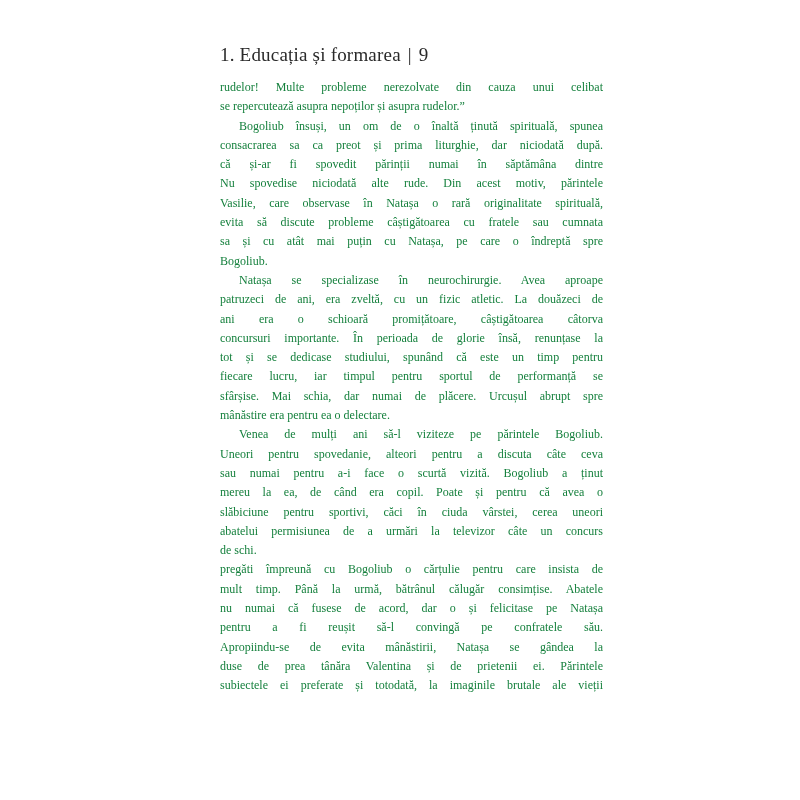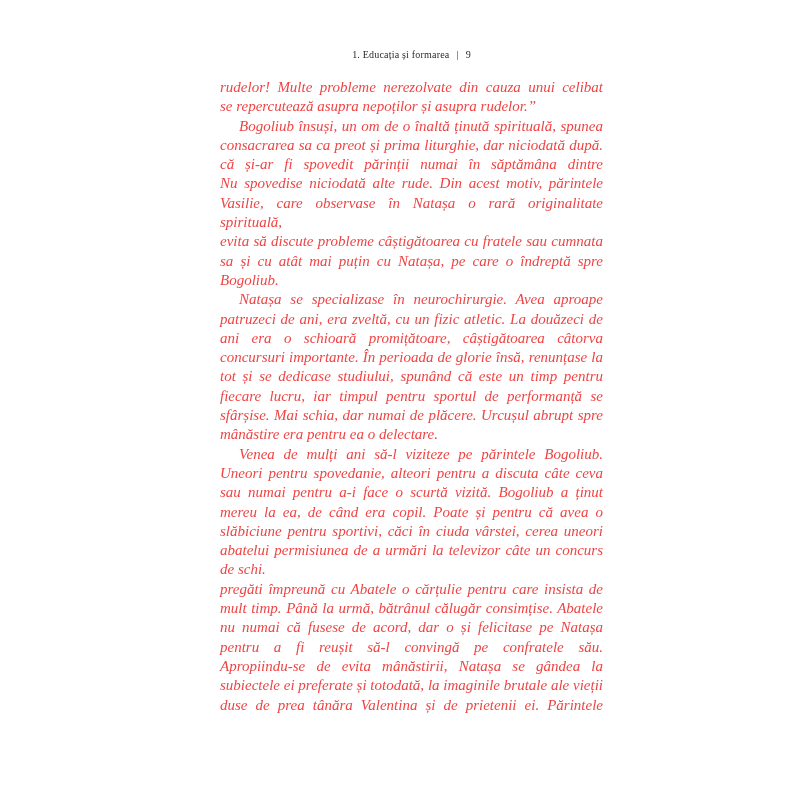--- a/index.html
+++ b/index.html
@@ -21,8 +21,8 @@
     left: 220px;
     top: 47px;
     width: 383px;
-    text-align: center;
-    font-size: 10px;
+    text-align: left;
+    font-size: 19px;
     line-height: 16px;
     color: #2a2a2a;
     letter-spacing: 0.2px;

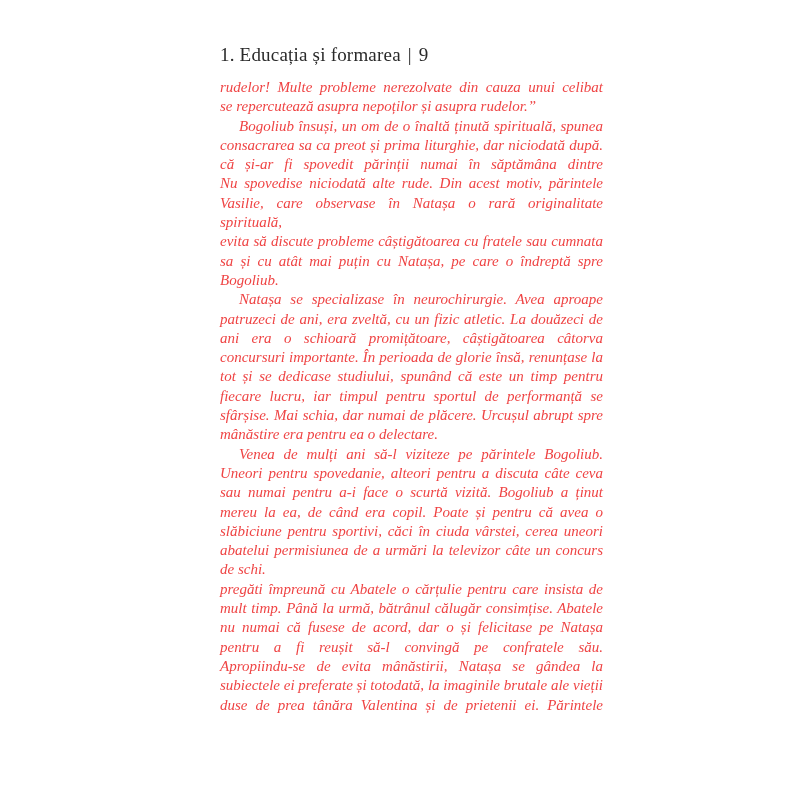--- a/index.html
+++ b/index.html
@@ -38,9 +38,8 @@
     left: 220px;
     top: 78px;
     width: 383px;
-    font-size: 15px;
-    color: #ef4444;
-    font-style: italic;
+    font-size: 12px;
+    color: #15803d;
   }
   .paragraph {
     margin: 0;

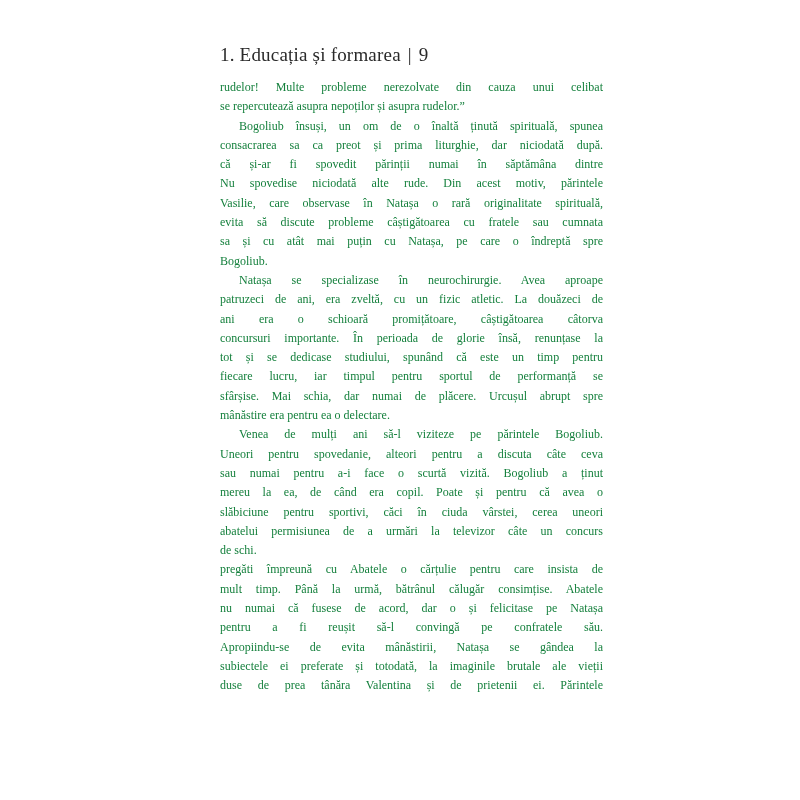--- a/index.html
+++ b/index.html
@@ -100,7 +100,7 @@
         <div class="line">de schi.</div>
       </div>
       <div class="paragraph">
-        <div class="line j">pregăti împreună cu Abatele o cărțulie pentru care insista de</div>
+        <div class="line j">pregăti împreună cu Bogoliub o cărțulie pentru care insista de</div>
         <div class="line j">mult timp. Până la urmă, bătrânul călugăr consimțise. Abatele</div>
         <div class="line j">nu numai că fusese de acord, dar o și felicitase pe Natașa</div>
         <div class="line j">pentru a fi reușit să-l convingă pe confratele său.</div>

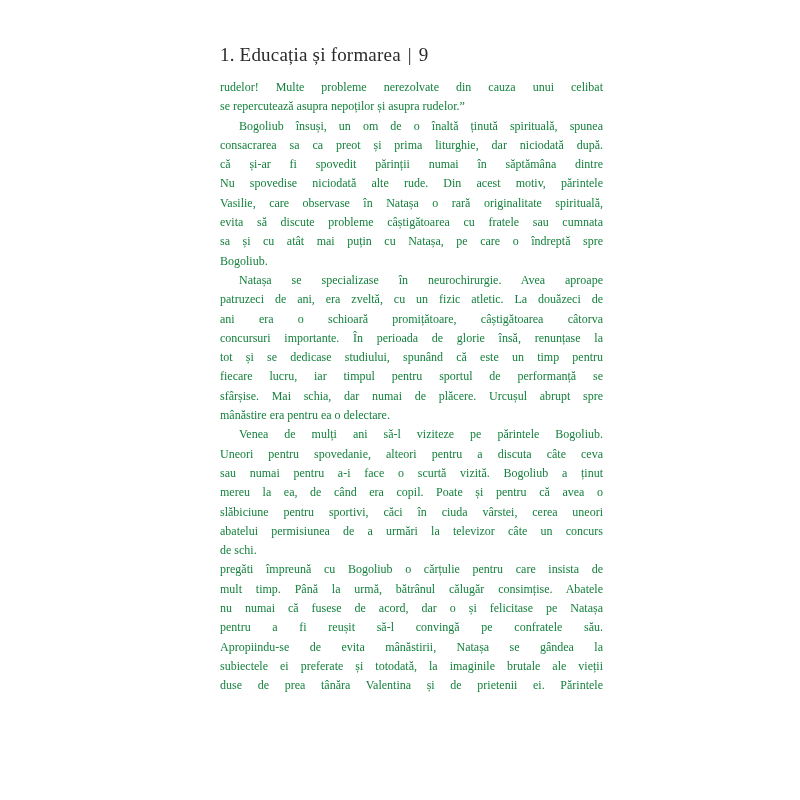--- a/index.html
+++ b/index.html
@@ -105,8 +105,8 @@
         <div class="line j">nu numai că fusese de acord, dar o și felicitase pe Natașa</div>
         <div class="line j">pentru a fi reușit să-l convingă pe confratele său.</div>
         <div class="line j">Apropiindu-se de evita mânăstirii, Natașa se gândea la</div>
+        <div class="line j">duse de prea tânăra Valentina și de prietenii ei. Părintele</div>
         <div class="line j">subiectele ei preferate și totodată, la imaginile brutale ale vieții</div>
-        <div class="line j">duse de prea tânăra Valentina și de prietenii ei. Părintele</div>
       </div>
     </div>
 </div>

